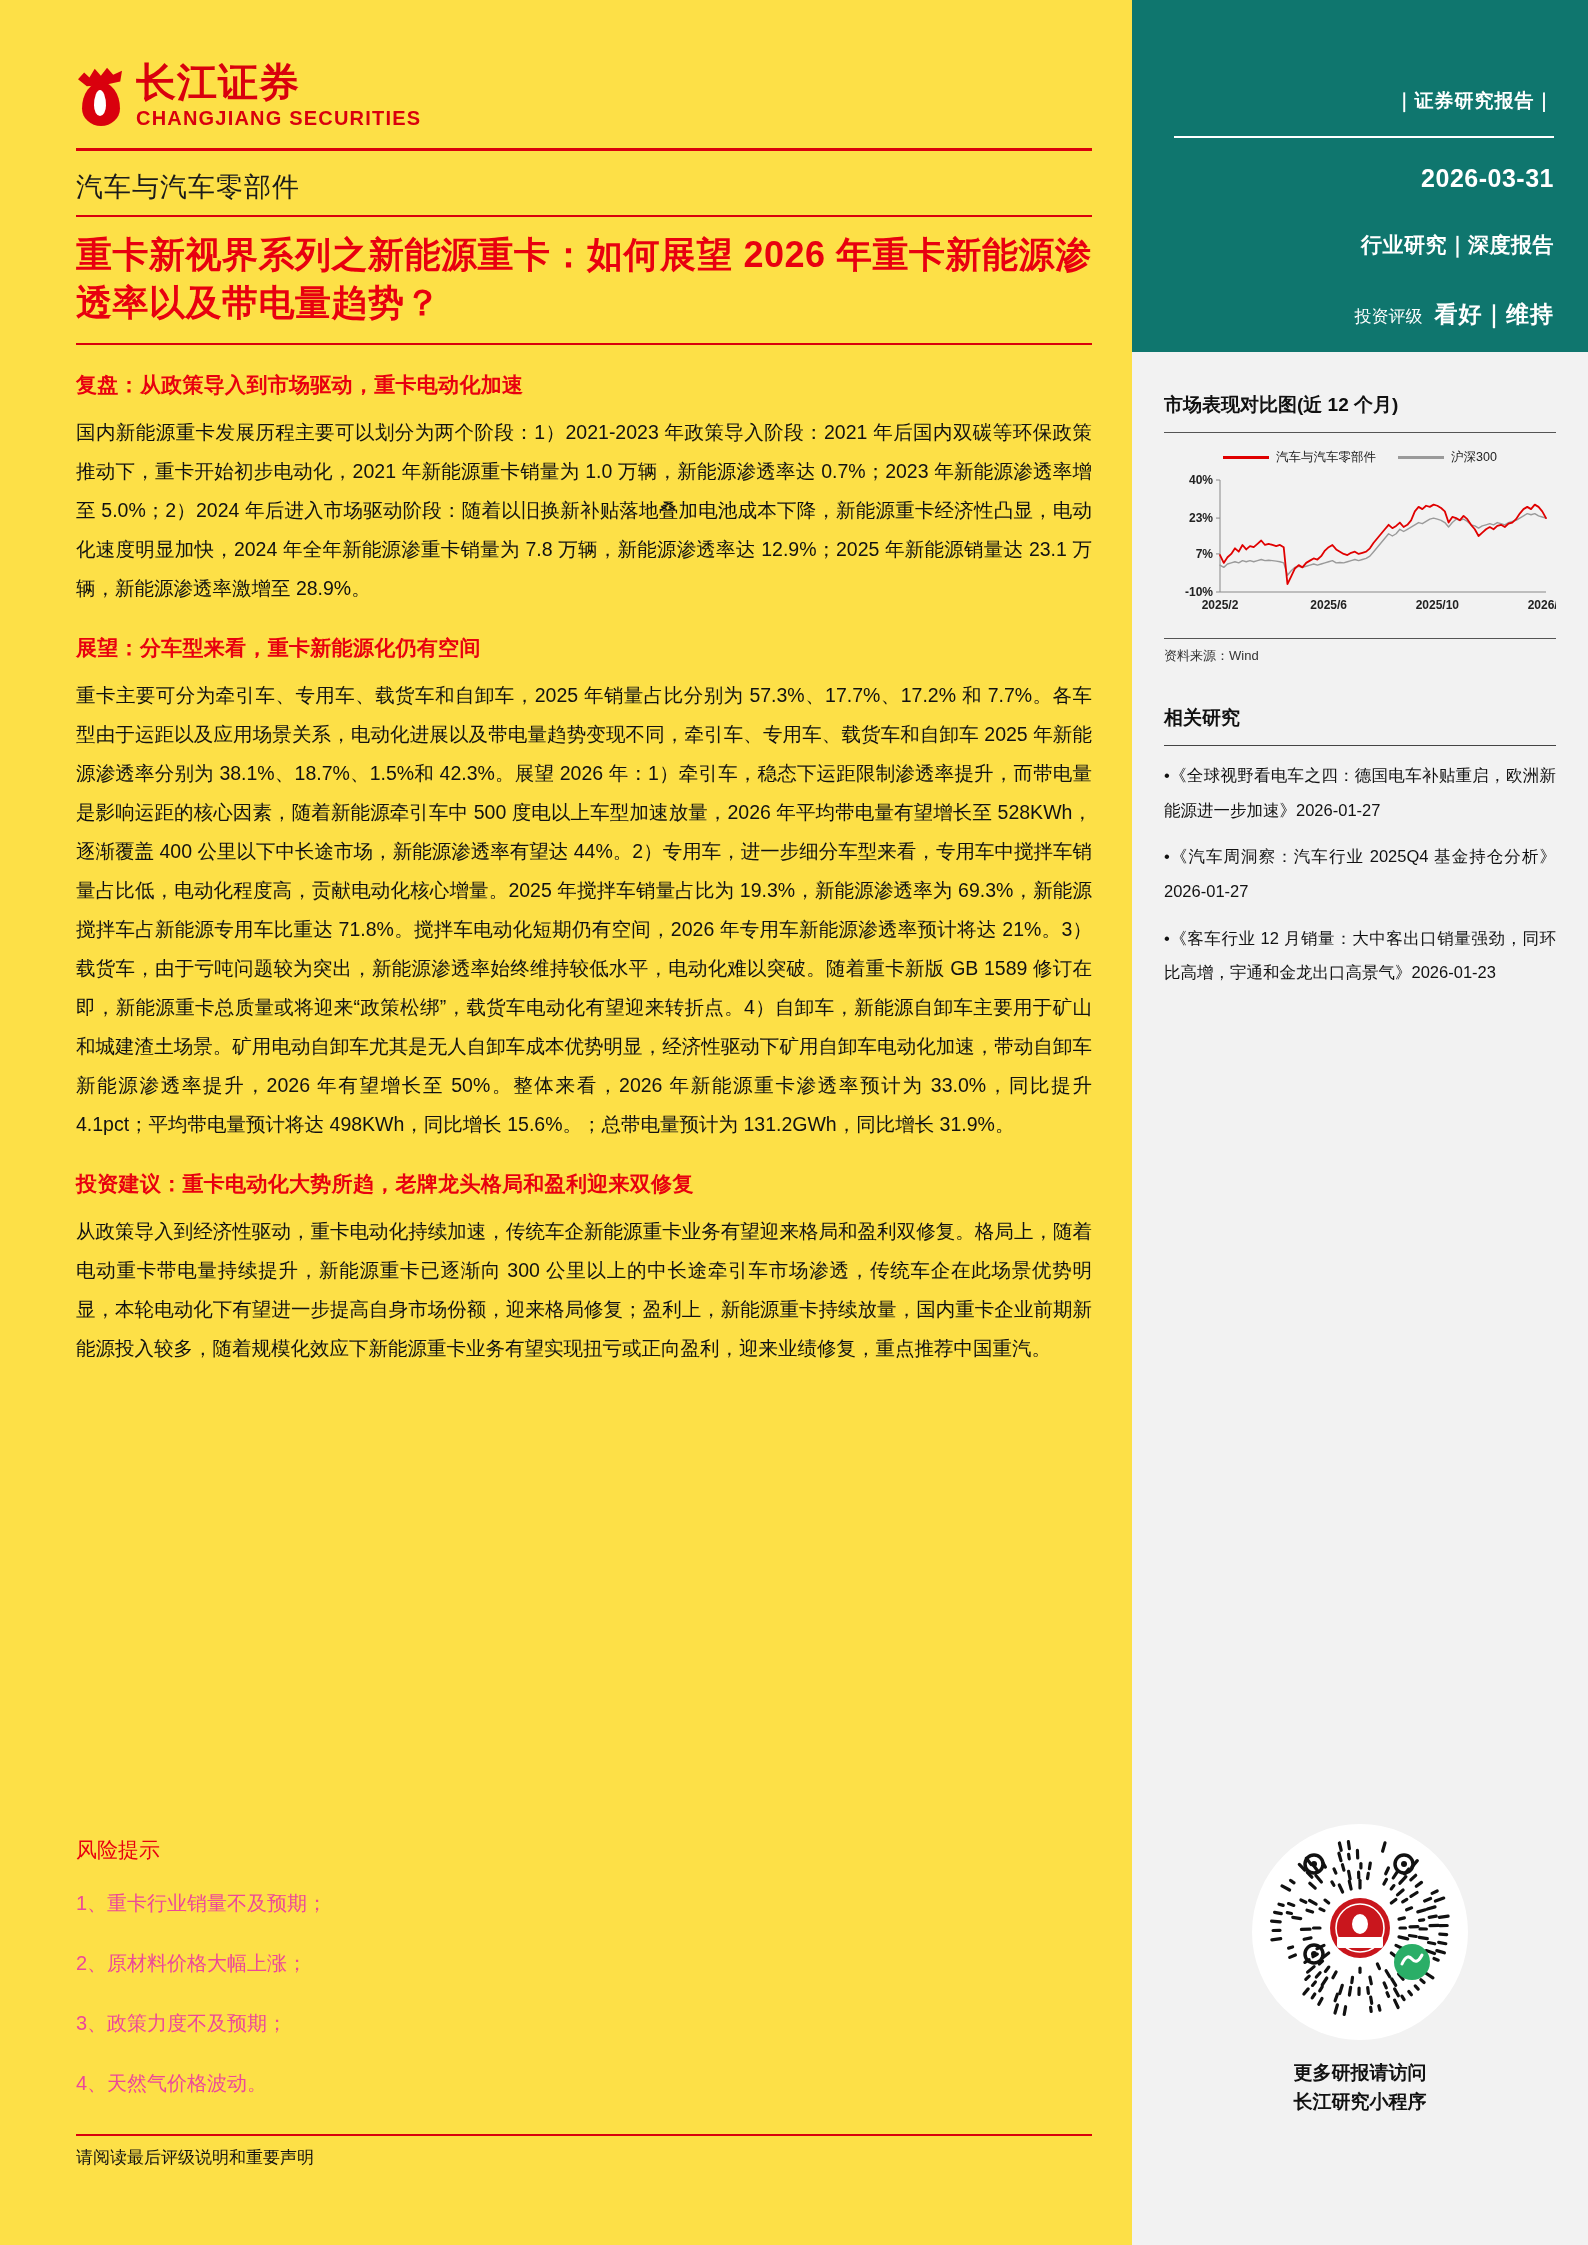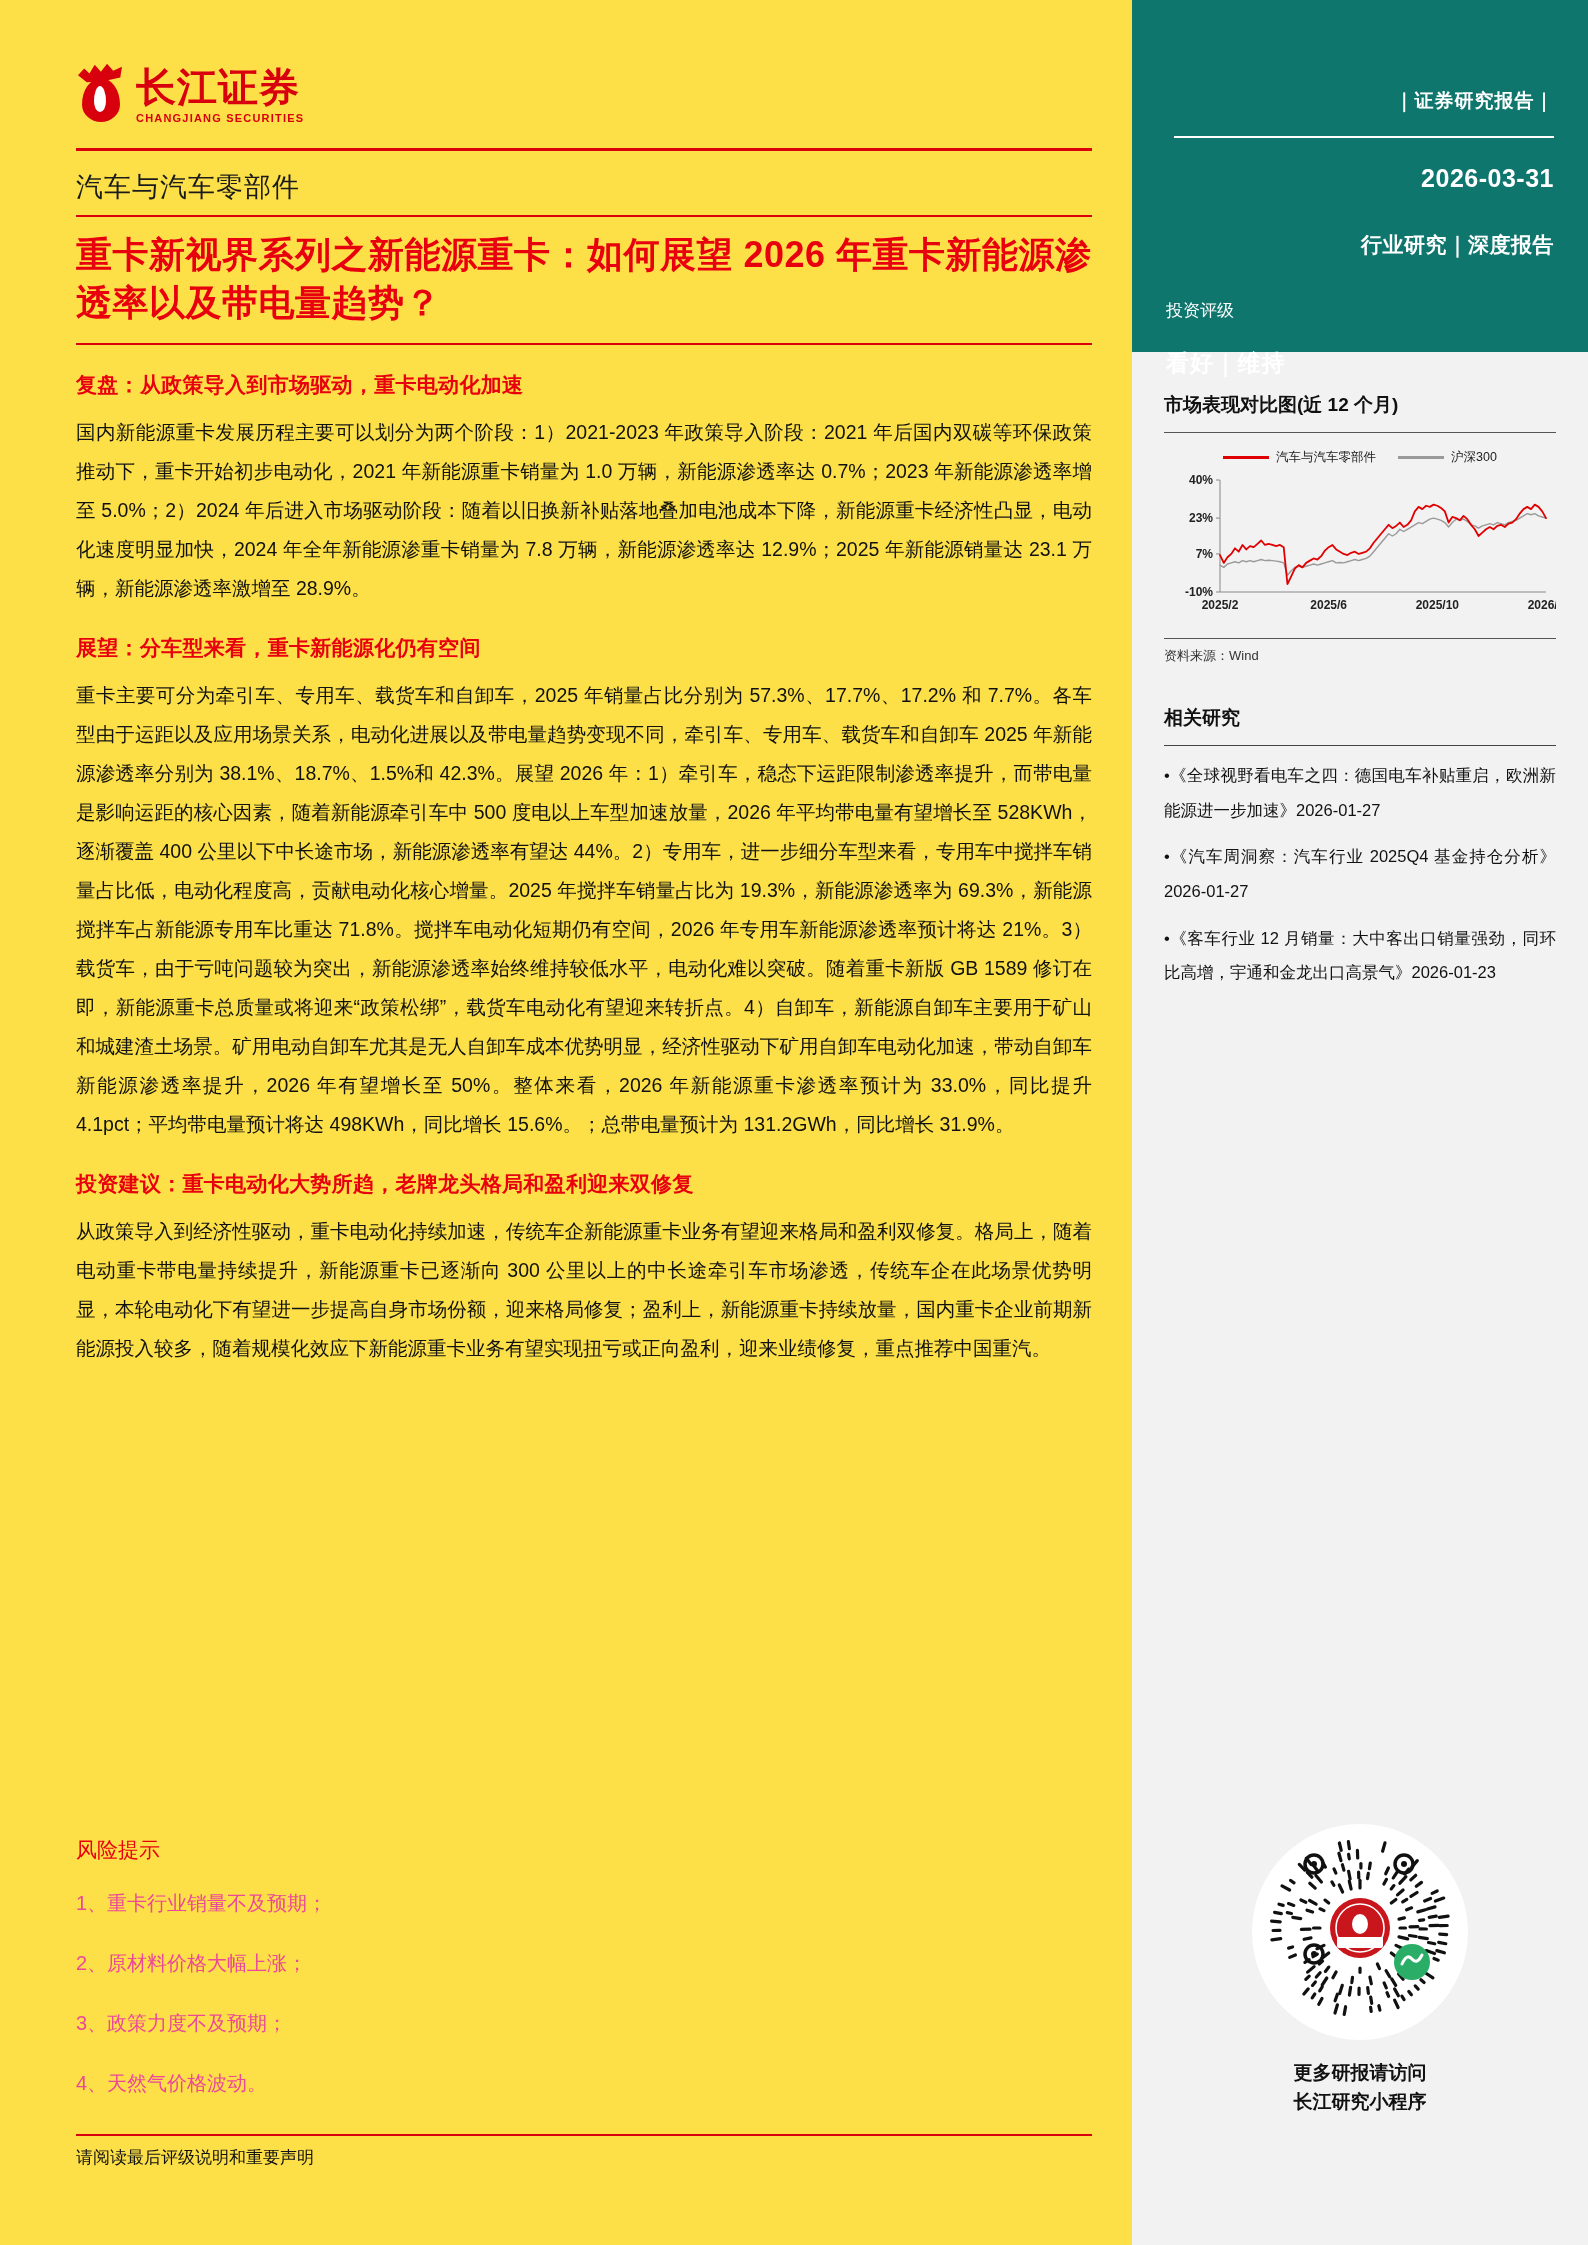--- a/index.html
+++ b/index.html
@@ -36,7 +36,7 @@
     color:#d9000d;letter-spacing:1px;
   }
   .logo-en{
-    font-weight:bold;font-size:11px;color:#d9000d;letter-spacing:1.2px;
+    font-weight:bold;font-size:20px;color:#d9000d;letter-spacing:1.2px;
     margin-top:6px;
   }
   .rule-red-thick{border-top:3px solid #d9000d;margin-top:12px;}

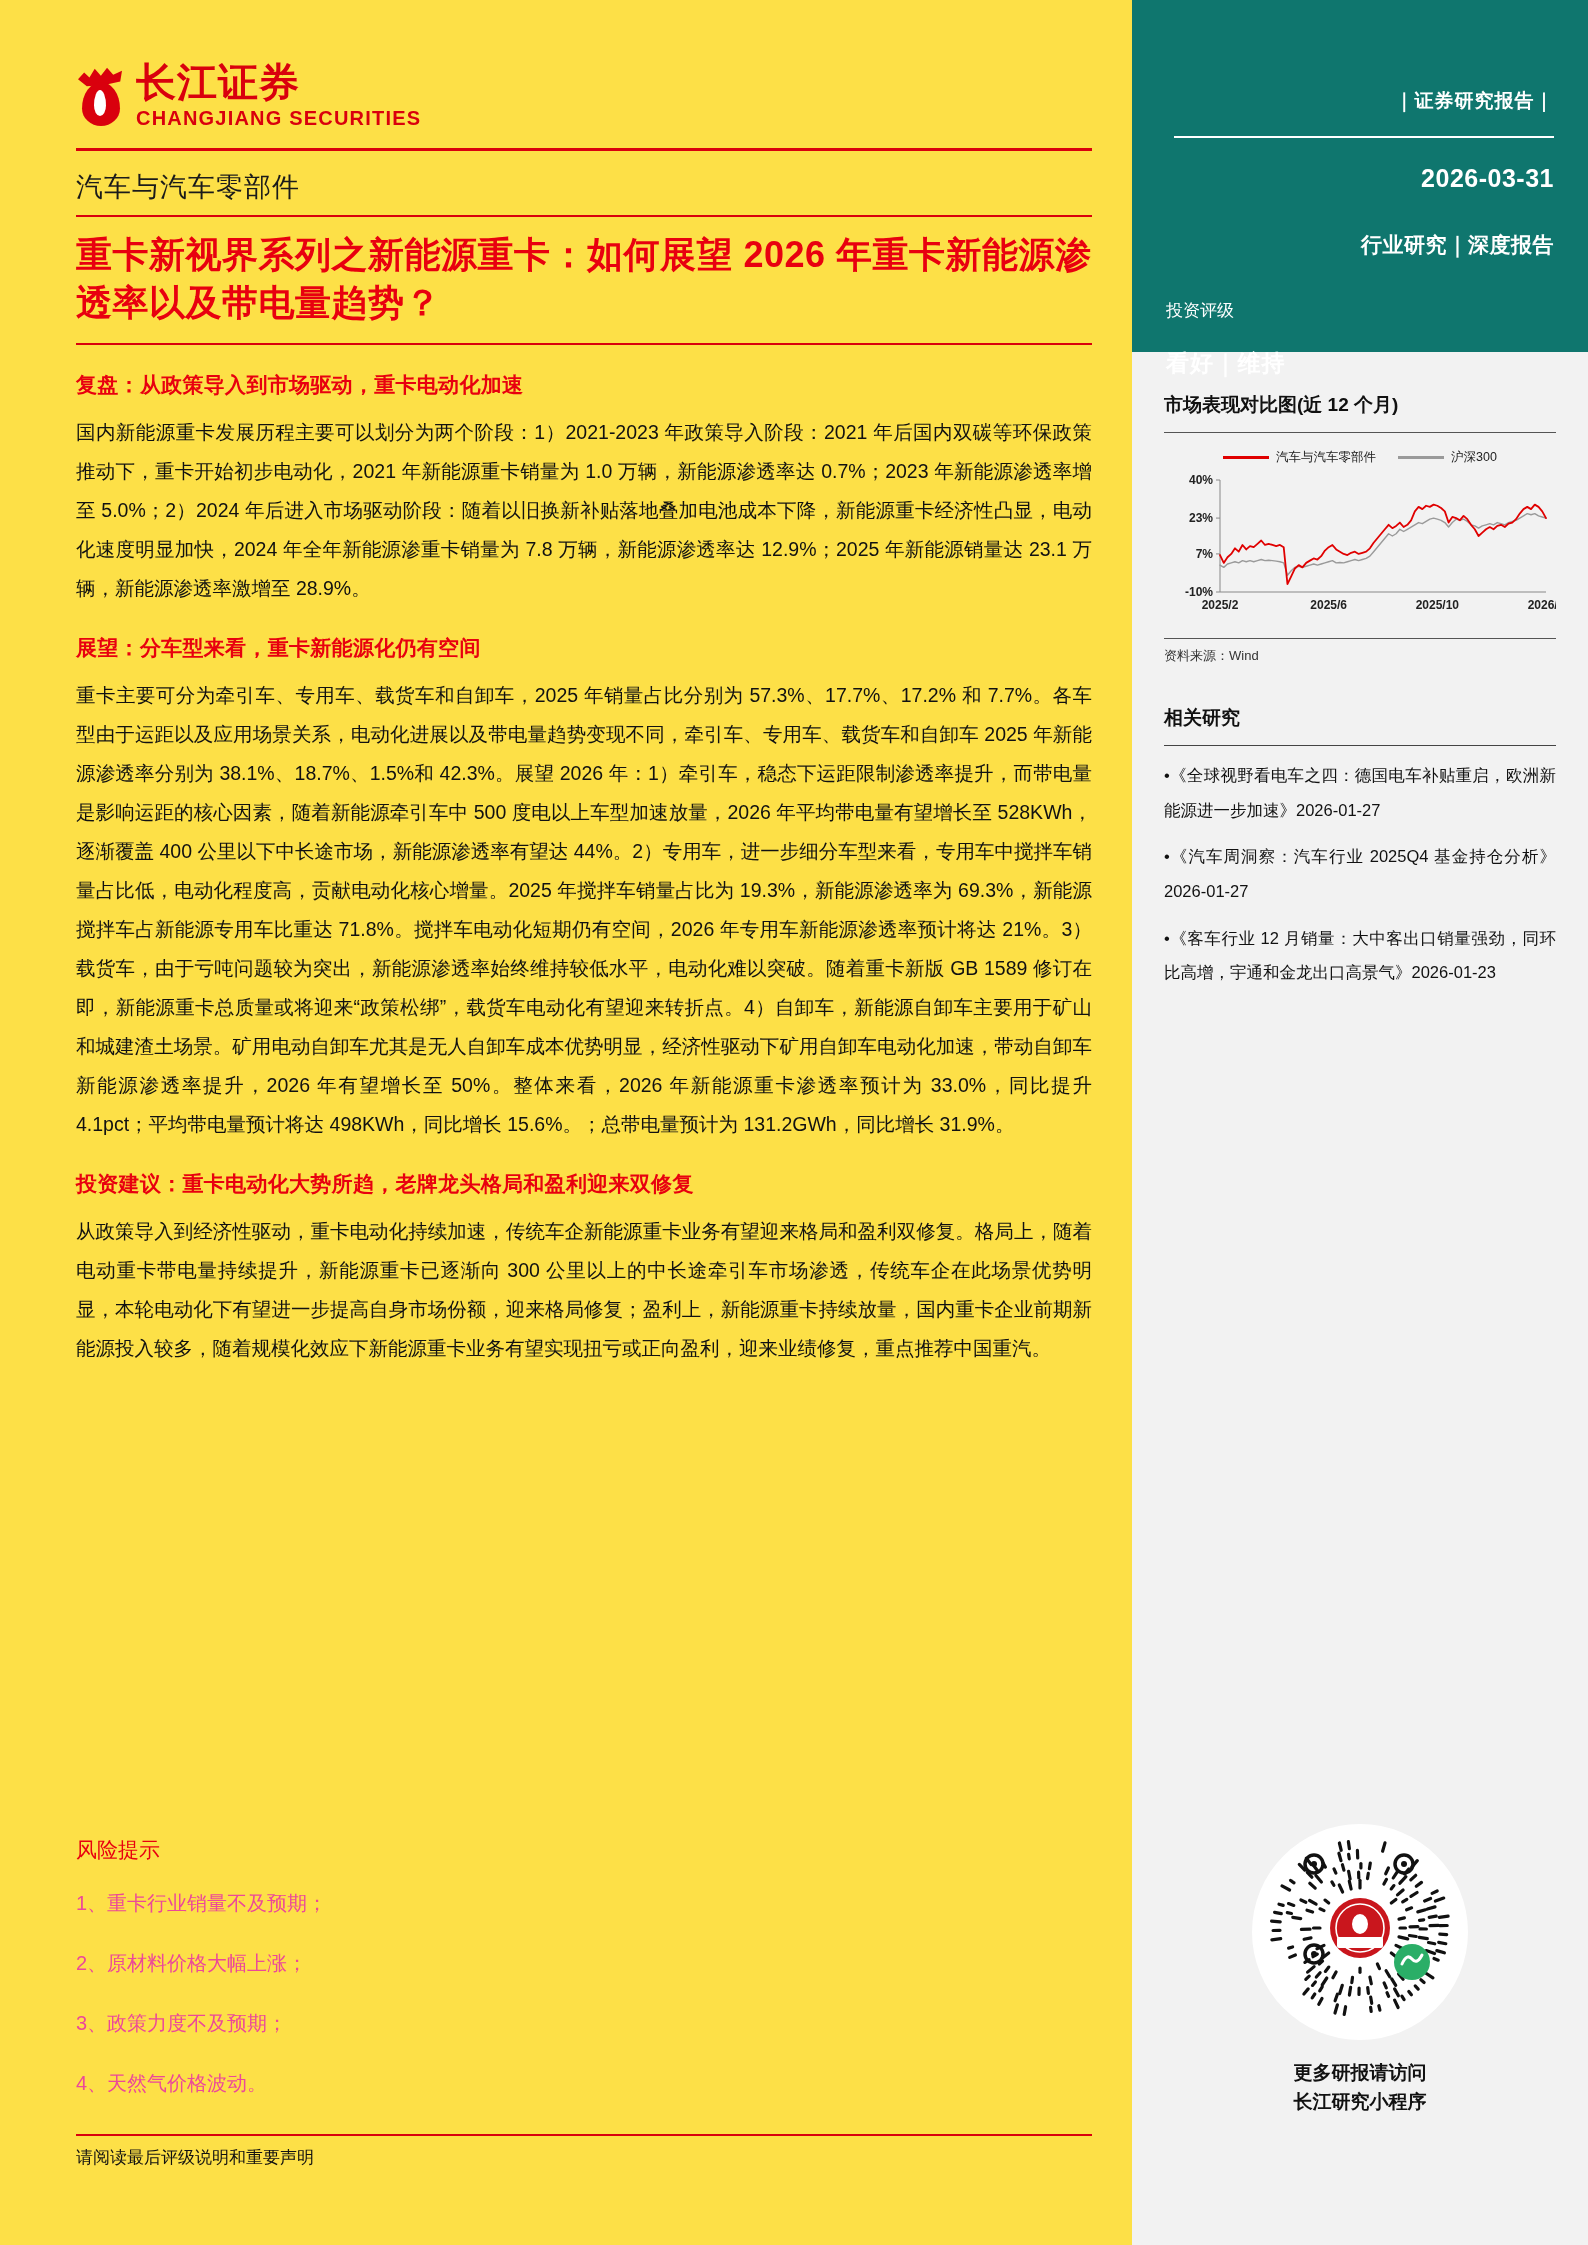--- a/index.html
+++ b/index.html
@@ -84,7 +84,7 @@
   .sr-date{font-size:25px;font-weight:bold;margin-top:26px;letter-spacing:0.5px;}
   .sr-type{font-size:21px;font-weight:bold;margin-top:38px;letter-spacing:0.5px;}
   .sr-ratingrow{
-    margin-top:40px;display:flex;justify-content:flex-end;align-items:baseline;gap:26px;flex-direction:column;
+    margin-top:40px;display:flex;justify-content:flex-end;align-items:baseline;gap:12px;
   }
   .sr-rating-lbl{font-size:17px;}
   .sr-rating-val{font-size:23px;font-weight:bold;letter-spacing:1px;}

